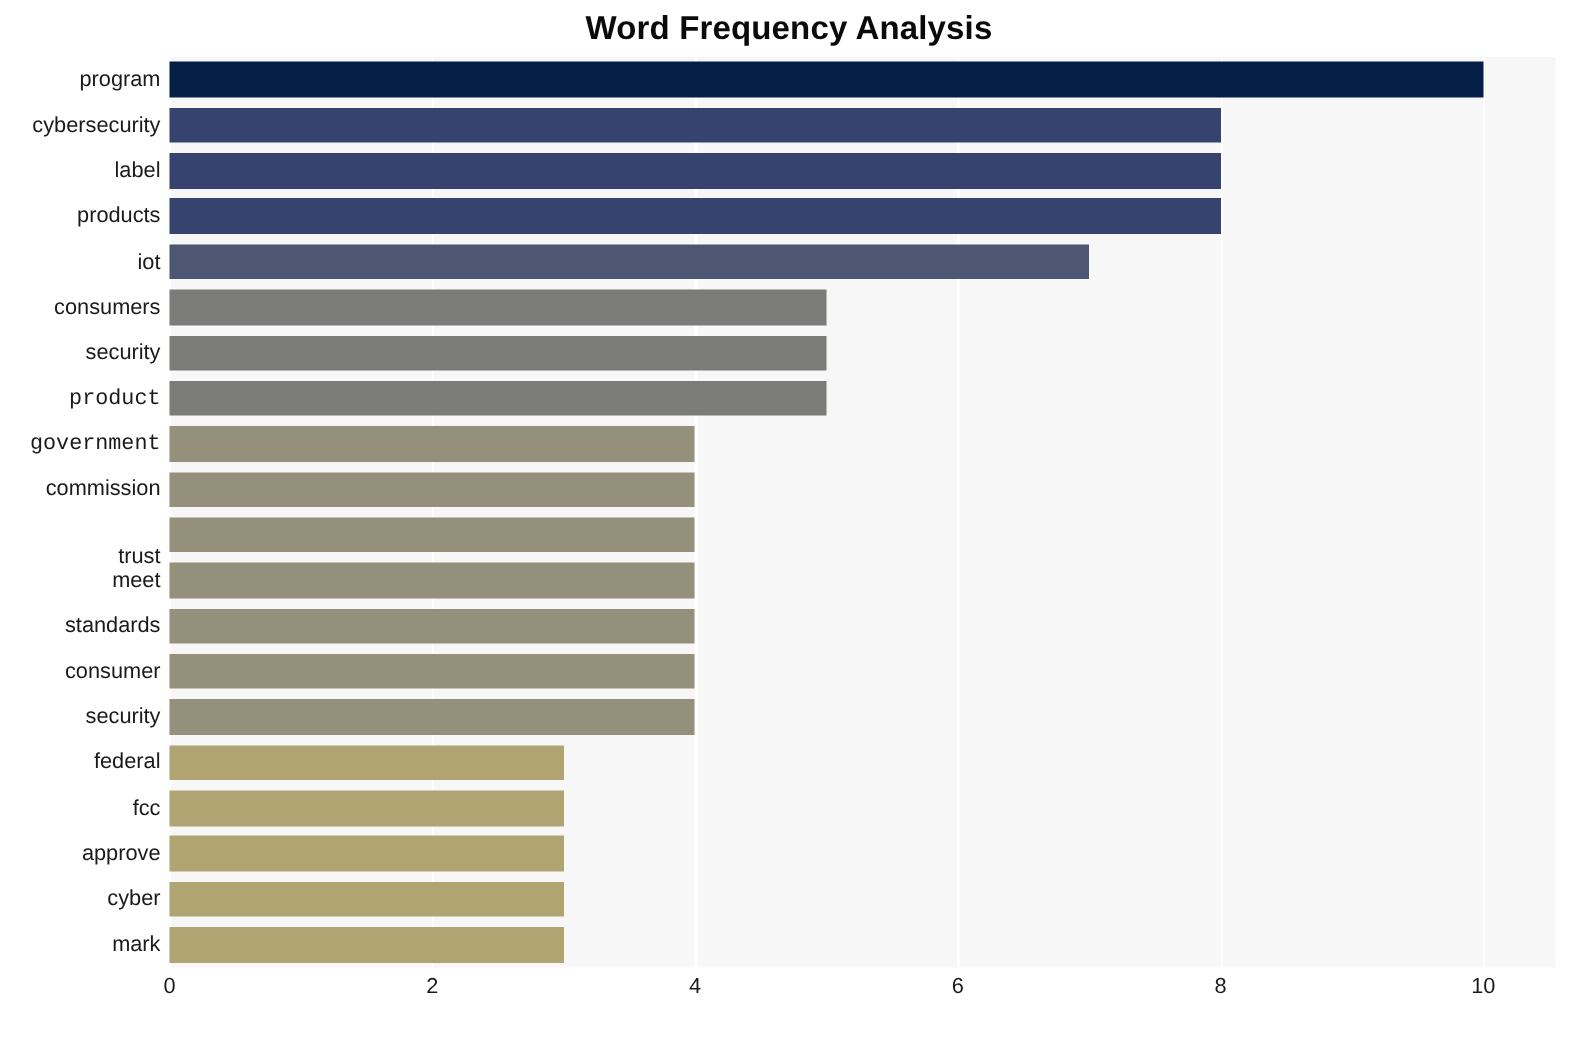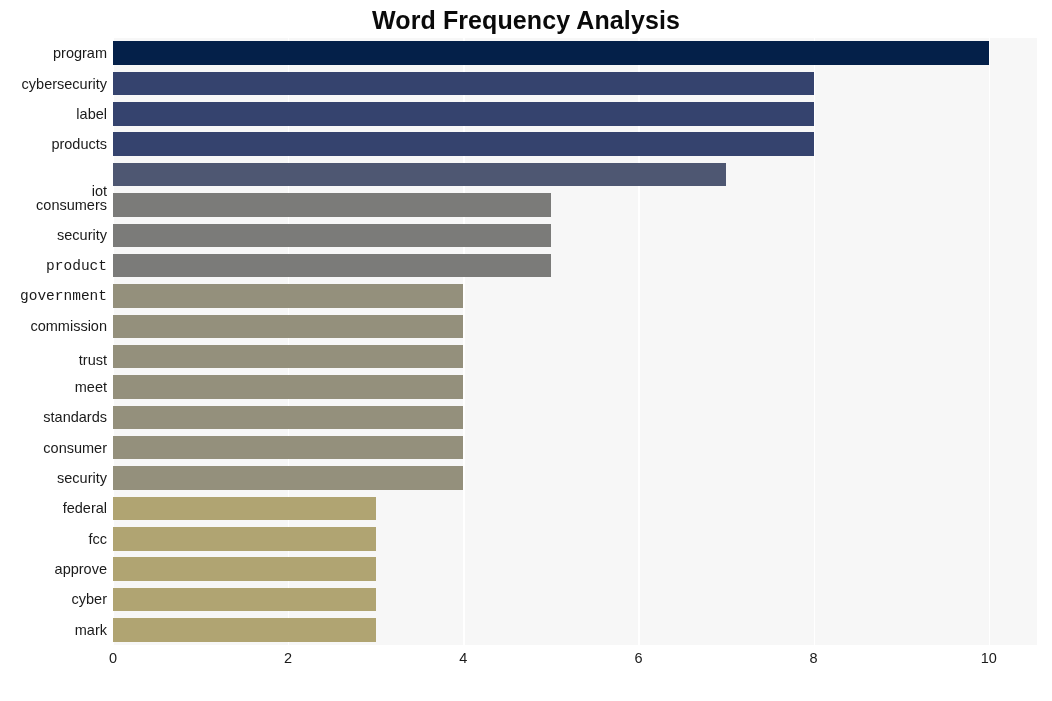--- a/index.html
+++ b/index.html
@@ -28,7 +28,7 @@
     top: 6px;
     width: 1052px;
     text-align: center;
-    font-size: 25px;
+    font-size: 22px;
     font-weight: bold;
     color: #0a0a0a;
     letter-spacing: 0.1px;

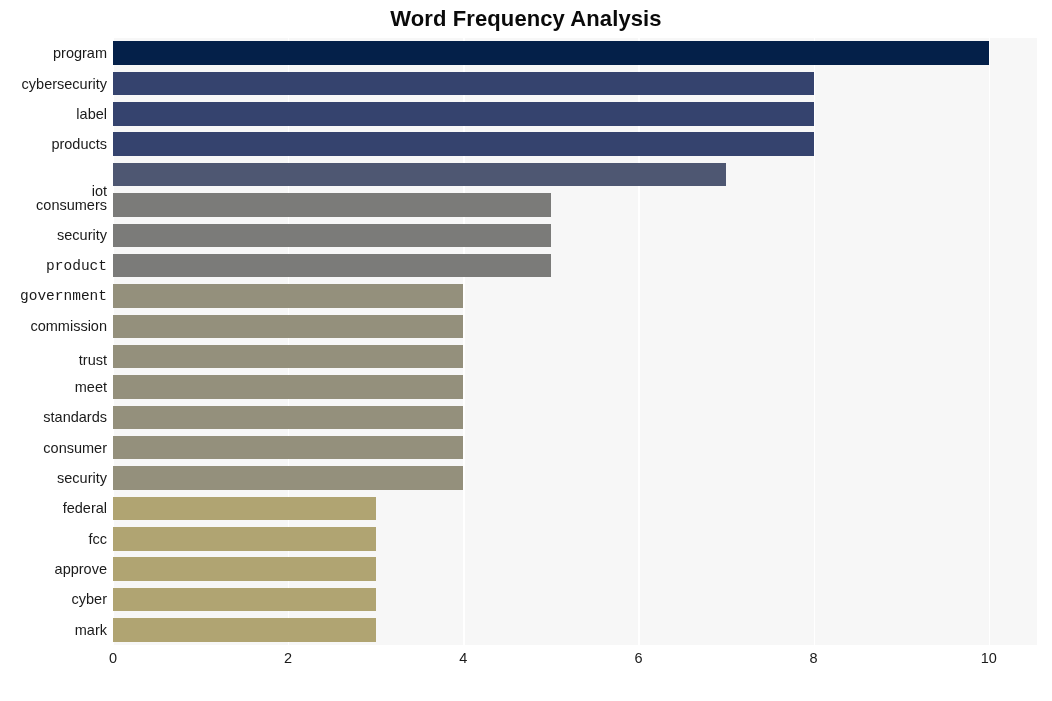--- a/index.html
+++ b/index.html
@@ -212,7 +212,7 @@
       <div class="ytick" style="top: 38.525px;">cybersecurity</div>
       <div class="ytick" style="top: 68.875px;">label</div>
       <div class="ytick" style="top: 99.225px;">products</div>
-      <div class="ytick" style="top: 129.575px; margin-top: 16px;">iot</div>
+      <div class="ytick" style="top: 129.575px;">iot</div>
       <div class="ytick" style="top: 159.925px;">consumers</div>
       <div class="ytick" style="top: 190.275px;">security</div>
       <div class="ytick" style="top: 220.625px; font-family: Liberation Mono, monospace;">product</div>

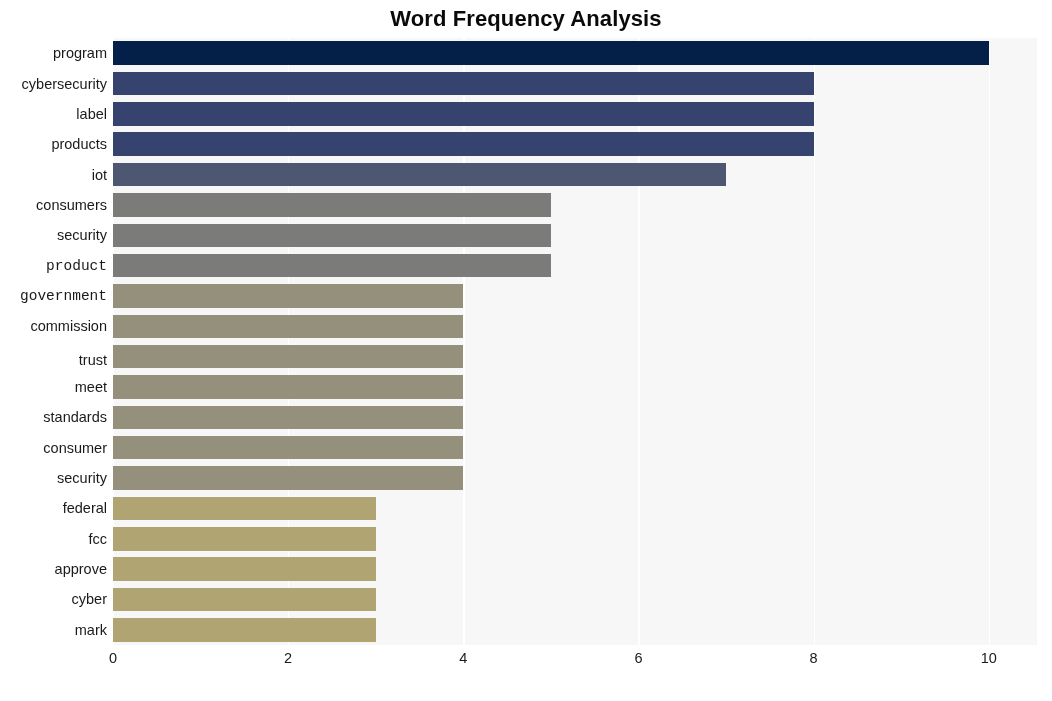--- a/index.html
+++ b/index.html
@@ -218,7 +218,7 @@
       <div class="ytick" style="top: 220.625px; font-family: Liberation Mono, monospace;">product</div>
       <div class="ytick" style="top: 250.975px; font-family: Liberation Mono, monospace;">government</div>
       <div class="ytick" style="top: 281.325px;">commission</div>
-      <div class="ytick" style="top: 315px;">trust</div>
+      <div class="ytick" style="top: 326px;">trust</div>
       <div class="ytick" style="top: 342.025px;">meet</div>
       <div class="ytick" style="top: 372.375px;">standards</div>
       <div class="ytick" style="top: 402.725px;">consumer</div>

